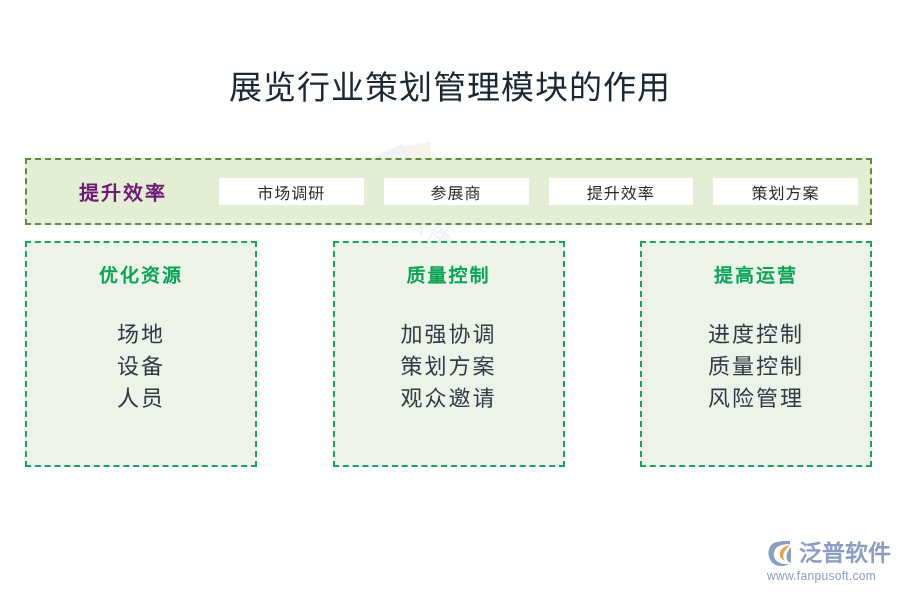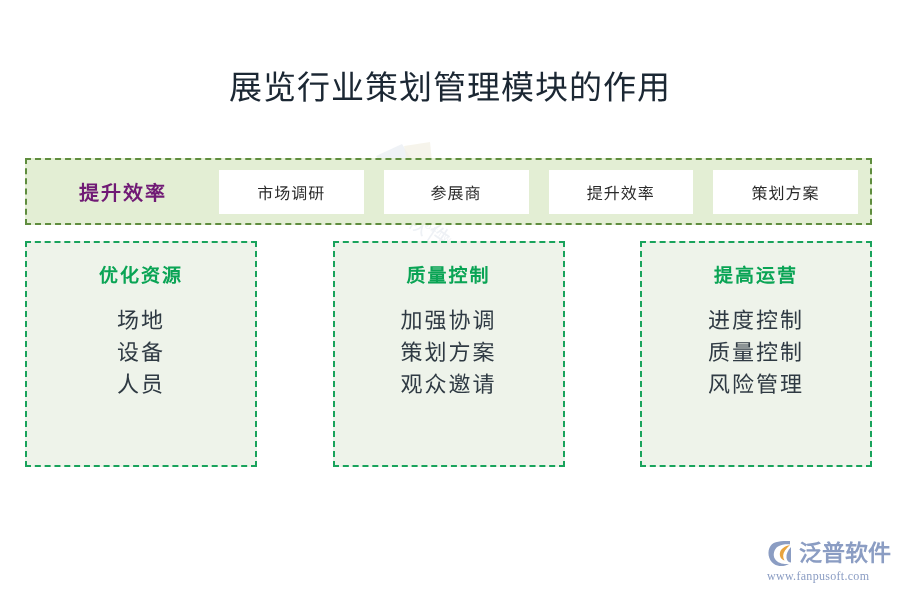--- a/index.html
+++ b/index.html
@@ -107,7 +107,7 @@
   }
   .chip {
     flex: 1;
-    height: 44px;
+    height: 27px;
     background: #ffffff;
     display: flex;
     align-items: center;

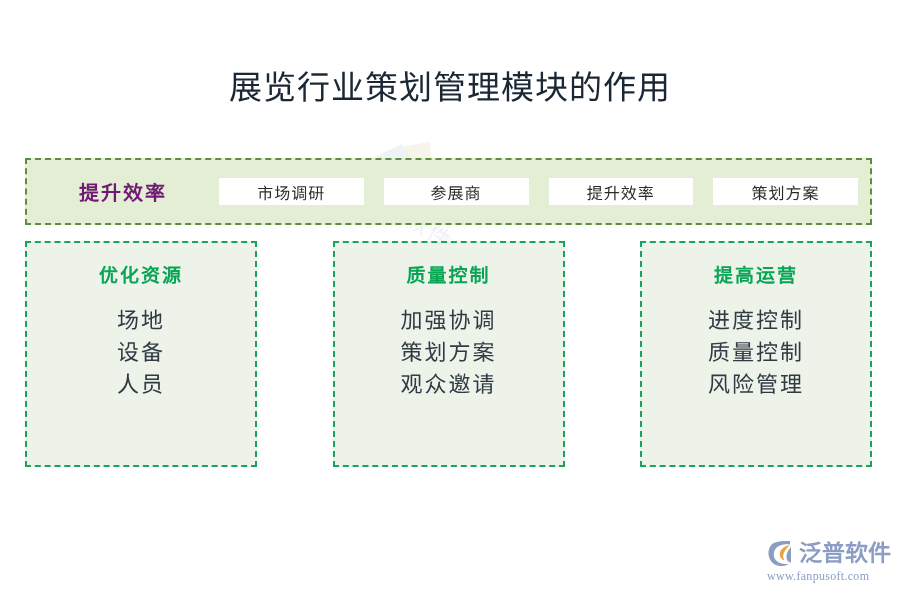--- a/index.html
+++ b/index.html
@@ -144,7 +144,7 @@
     color: #0aa455;
     font-family: "Liberation Serif", "DejaVu Serif", serif;
     letter-spacing: 2px;
-    margin-bottom: 18px;
+    margin-bottom: 32px;
   }
   .panel-item {
     text-align: center;

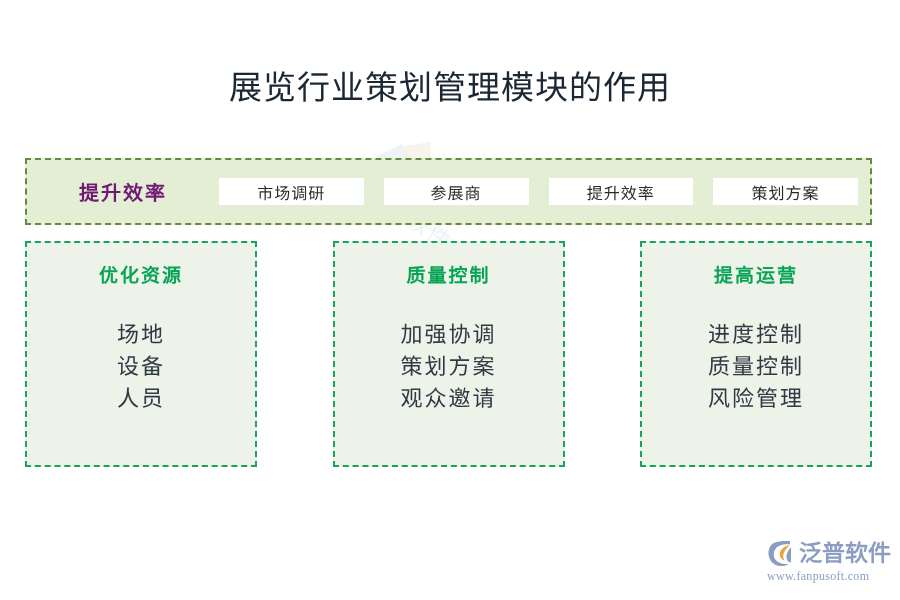--- a/index.html
+++ b/index.html
@@ -187,7 +187,7 @@
     margin-top: 1px;
     font-size: 12px;
     color: #8b9dc3;
-    font-family: Liberation Serif, serif;
+    font-family: Liberation Sans, sans-serif;
     letter-spacing: 0.3px;
     text-align: left;
     padding-left: 2px;

